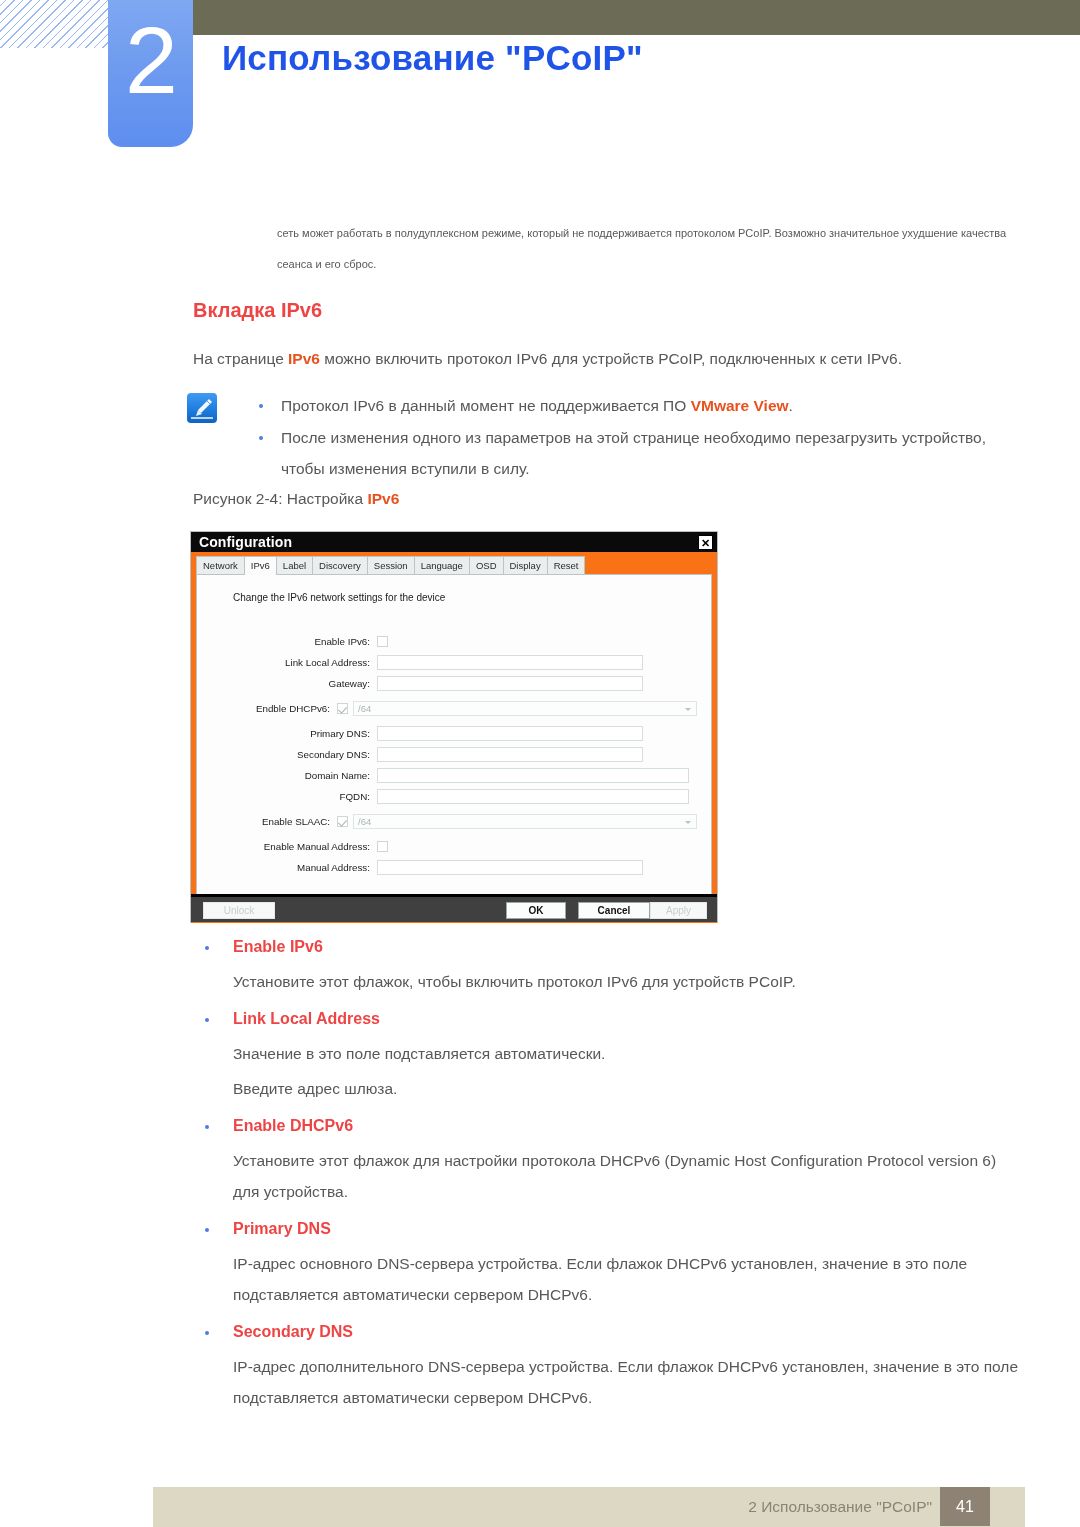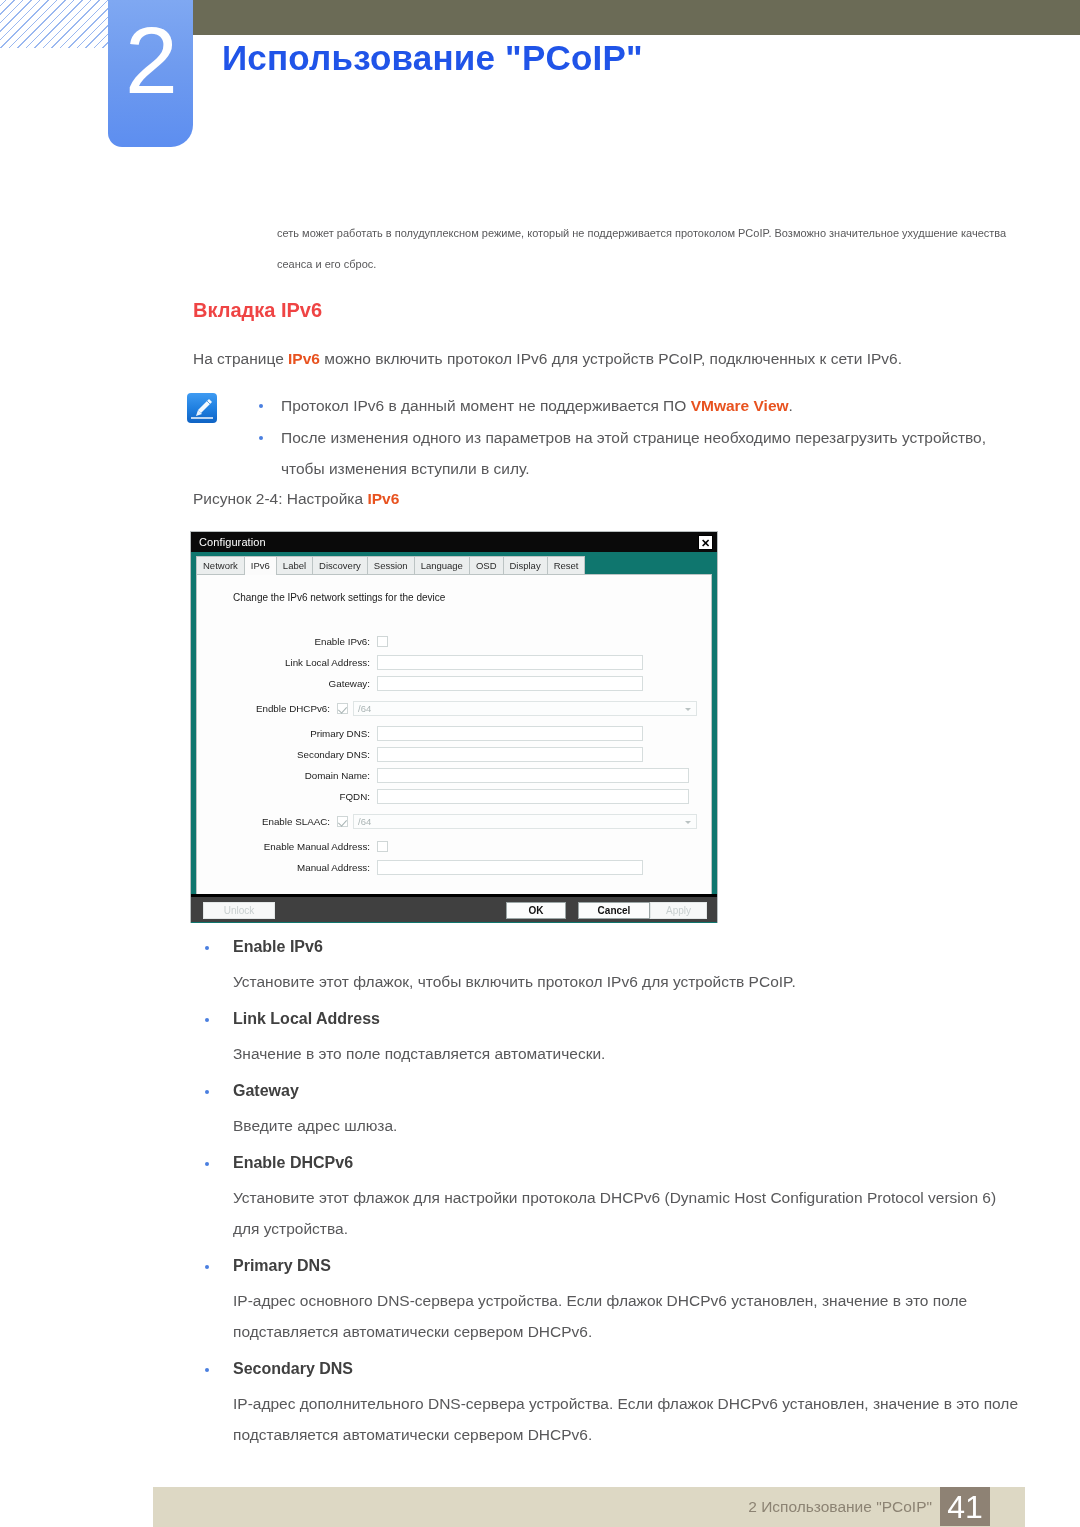--- a/index.html
+++ b/index.html
@@ -187,8 +187,9 @@
   }
   .dlg-title {
     color: #ffffff;
-    font-size: 11px;
+    font-size: 14px;
     letter-spacing: .1px;
+    font-weight: bold;
   }
   .dlg-close {
     position: absolute;

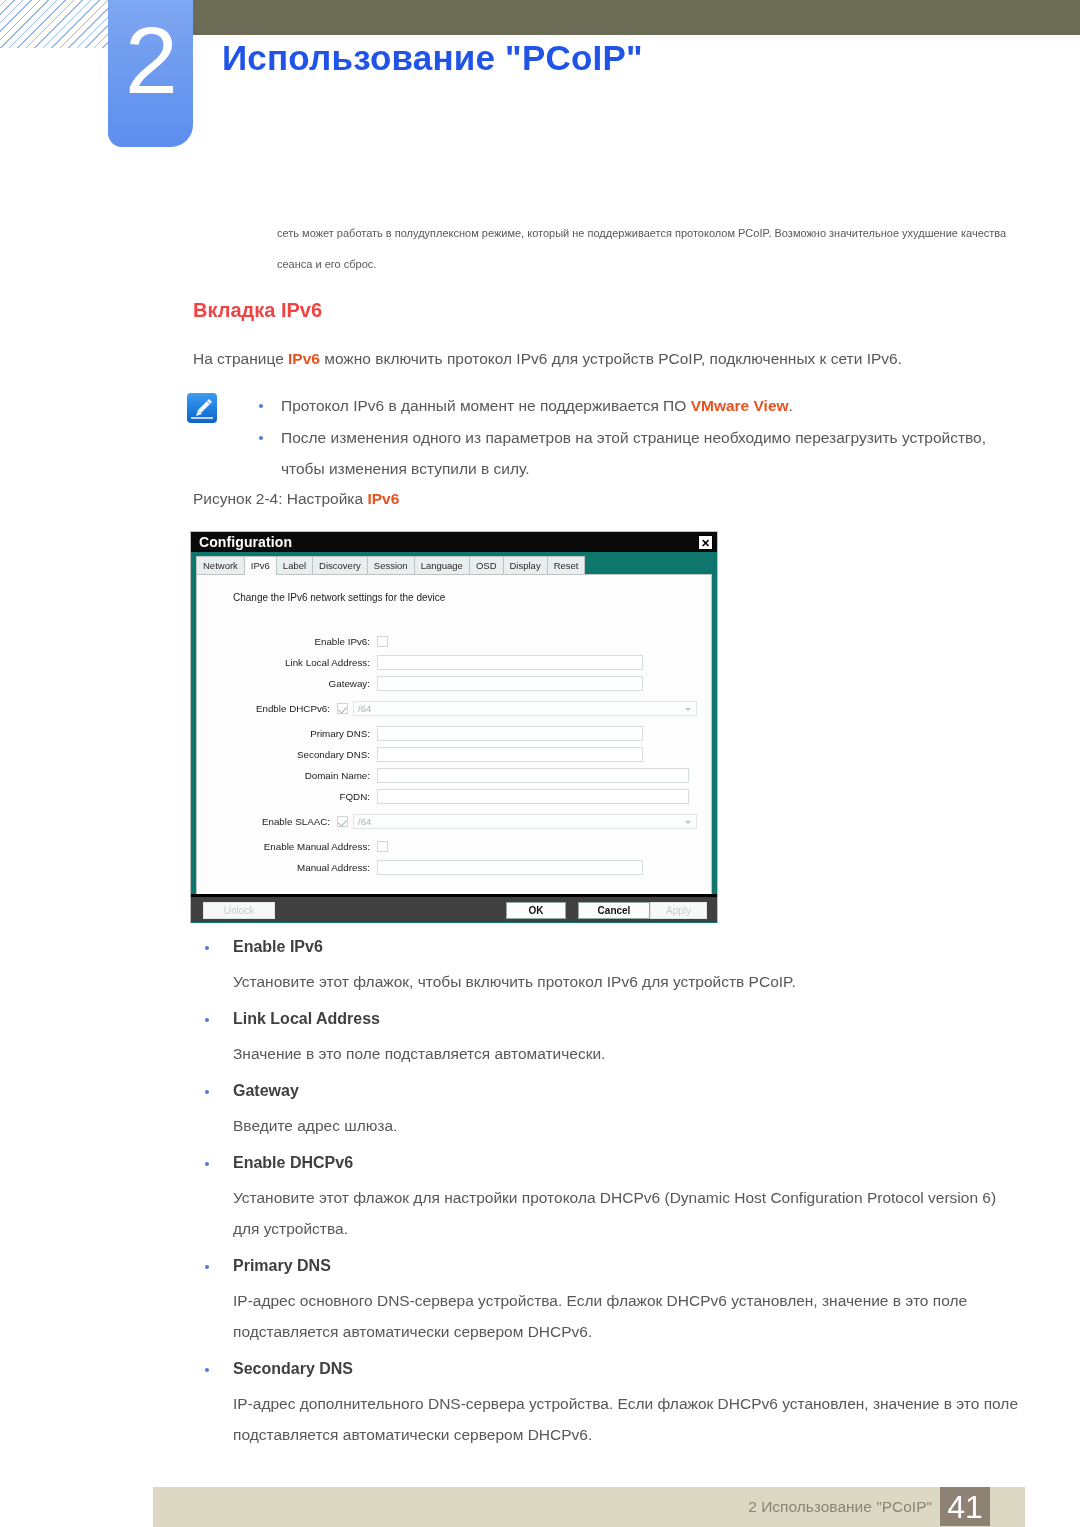--- a/index.html
+++ b/index.html
@@ -207,7 +207,7 @@
     font-weight: bold;
   }
   .dlg-body {
-    background: #0f766e;
+    background: #f97316;
     padding: 4px 5px 0 5px;
     height: 371px;
     box-sizing: border-box;

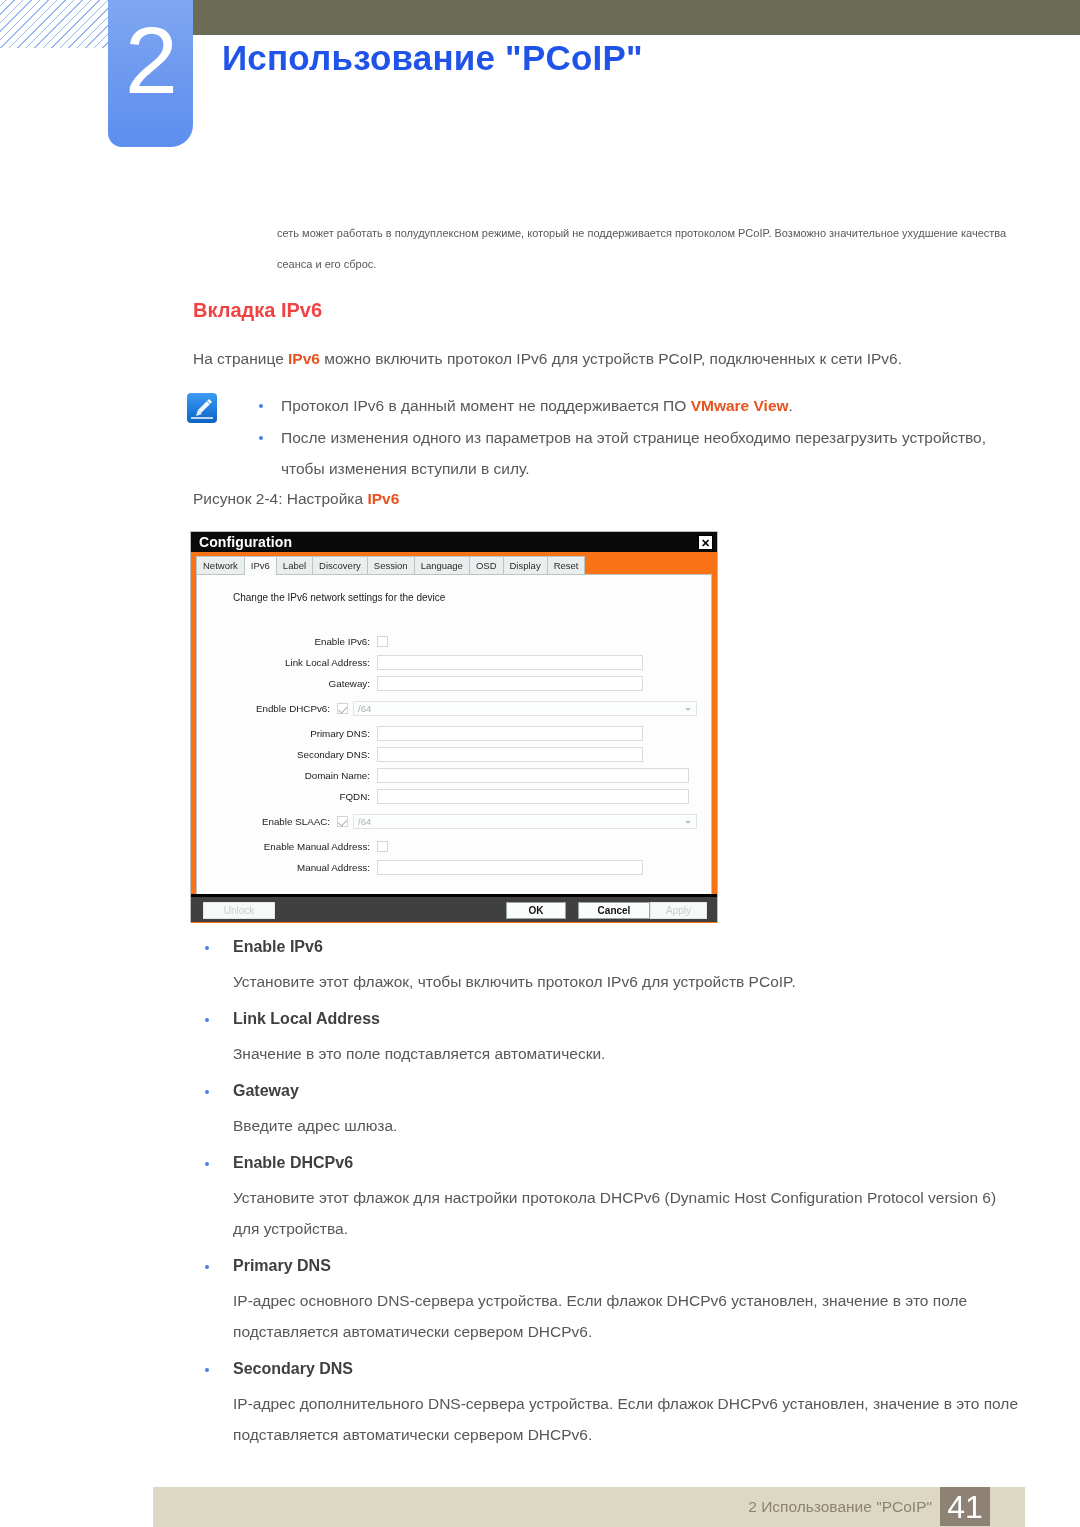--- a/index.html
+++ b/index.html
@@ -366,7 +366,7 @@
     padding-left: 40px;
     font-size: 16px;
     font-weight: bold;
-    color: #404040;
+    color: #ef4444;
     line-height: 30px;
     margin-top: 7px;
   }

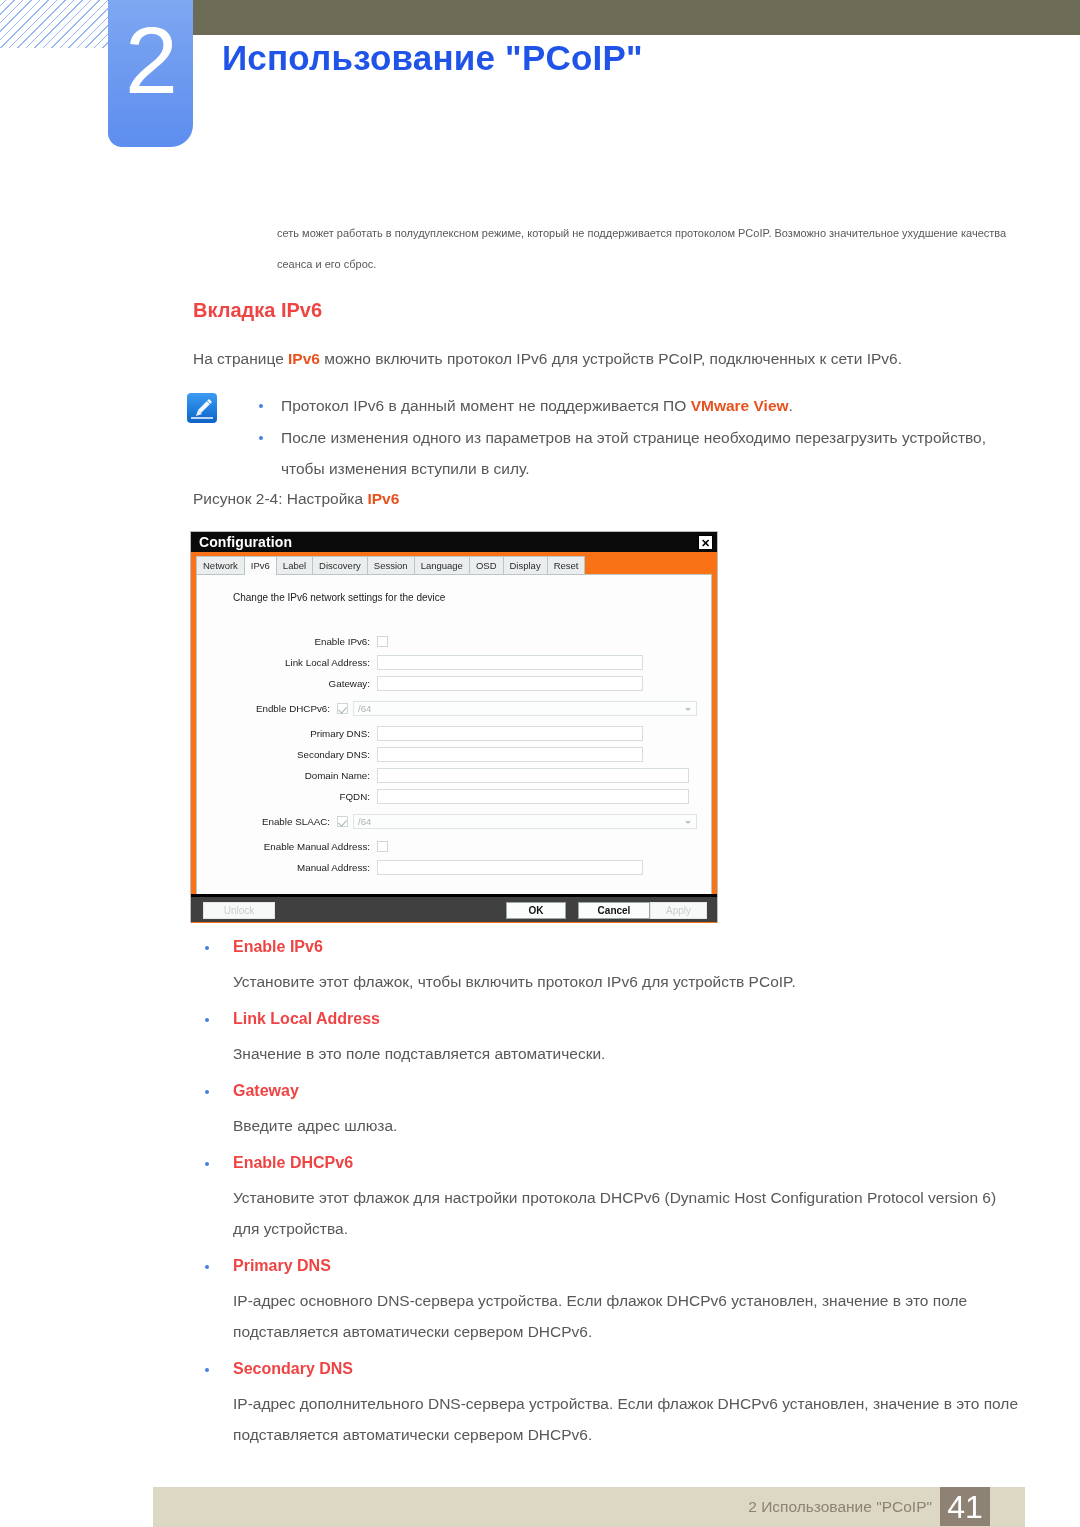--- a/index.html
+++ b/index.html
@@ -577,7 +577,6 @@
     <div class="def-term">Link Local Address</div>
     <div class="def-desc">Значение в это поле подставляется автоматически.</div>
 
-    <div class="def-term">Gateway</div>
     <div class="def-desc">Введите адрес шлюза.</div>
 
     <div class="def-term">Enable DHCPv6</div>

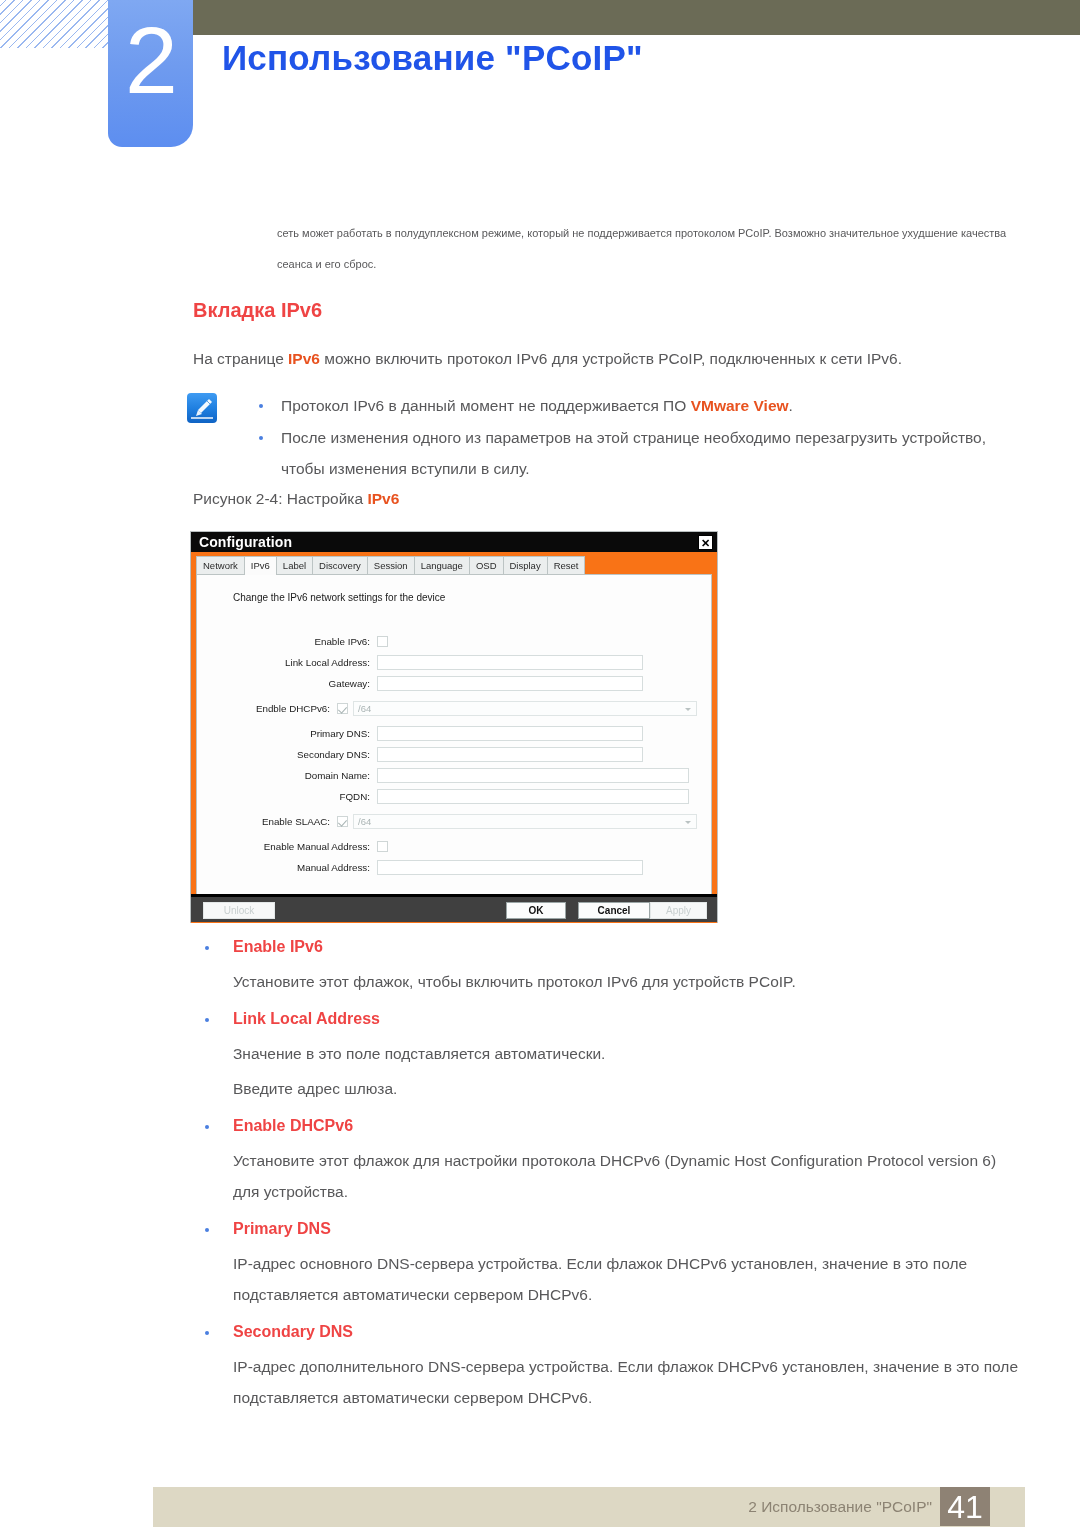--- a/index.html
+++ b/index.html
@@ -414,7 +414,7 @@
     height: 39px;
     background: #8e8274;
     color: #ffffff;
-    font-size: 32px;
+    font-size: 16px;
     line-height: 40px;
     text-align: center;
   }

